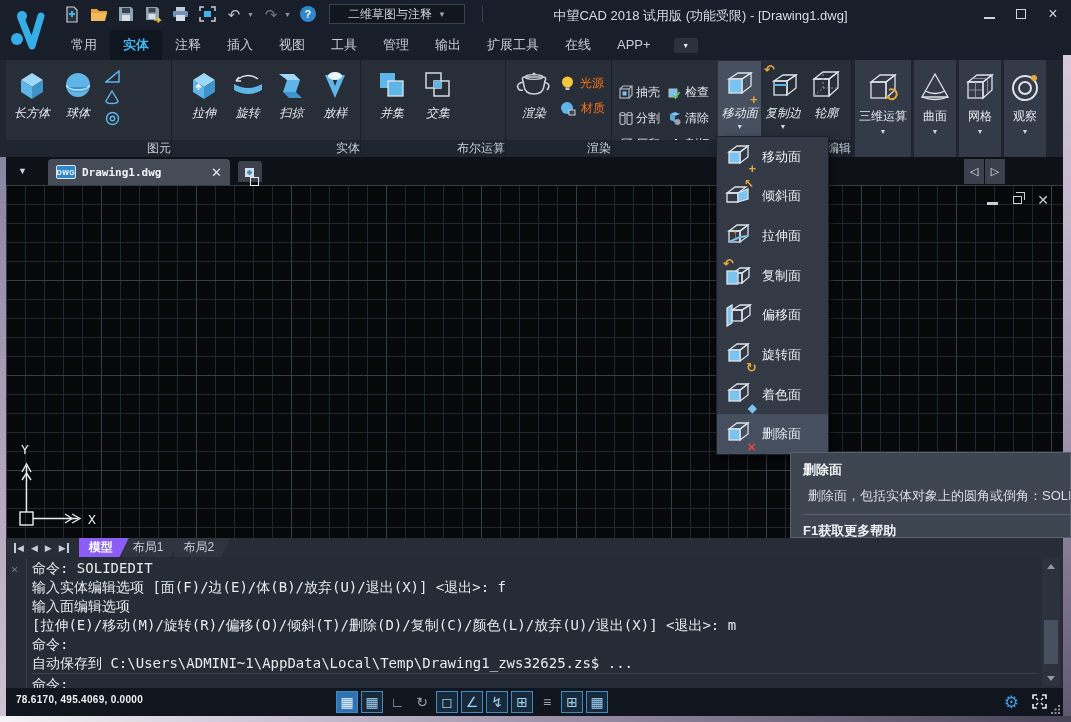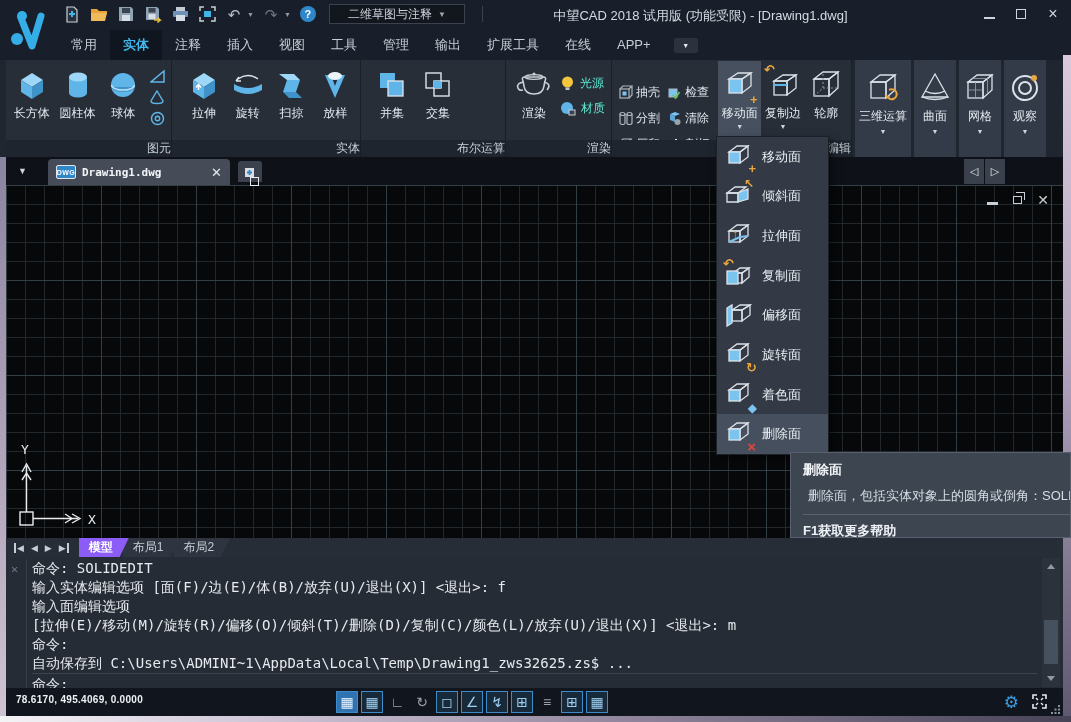--- a/index.html
+++ b/index.html
@@ -49,7 +49,7 @@
   .mini-col{display:flex;flex-direction:column;gap:4px;padding-top:7px;width:22px;align-items:center;}
   .mini-btn{width:17px;height:17px;display:flex;align-items:center;justify-content:center;}
   .render-col{display:flex;flex-direction:column;padding-top:10px;}
-  .mini-row{display:flex;align-items:center;gap:5px;height:25px;font-size:12px;color:#5eead4;padding-left:2px;}
+  .mini-row{display:flex;align-items:center;gap:5px;height:25px;font-size:12px;color:#f97316;padding-left:2px;}
   .se-grid{display:grid;grid-template-columns:49px 49px;grid-auto-rows:26px;align-items:center;padding-top:18px;margin-right:2px;}
   .se-cell{display:flex;align-items:center;gap:3px;font-size:12px;color:#dfe5ec;}
   .standalone-wrap{display:flex;gap:3px;margin-left:3px;}

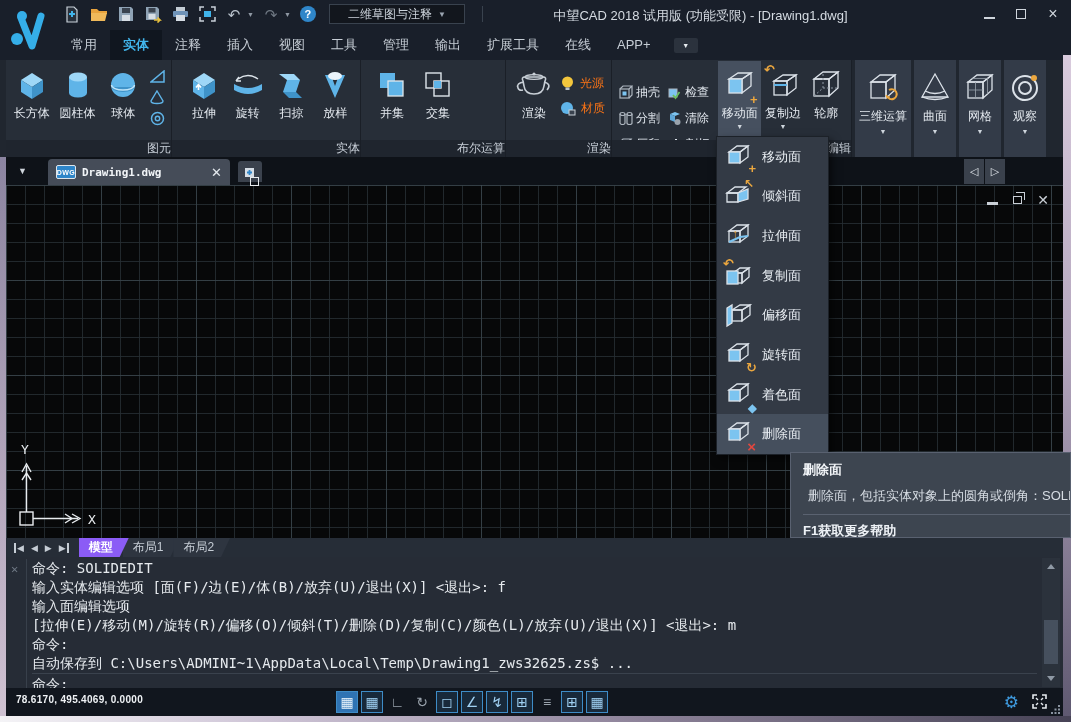--- a/index.html
+++ b/index.html
@@ -42,7 +42,7 @@
   .panel-label{height:17px;line-height:16px;text-align:right;font-size:12px;color:#c6cdd6;background:#1f252e;}
   .btn-big{width:46px;display:flex;flex-direction:column;align-items:center;padding-top:5px;font-size:12px;color:#e3e8ee;}
   .btn-big .ic{height:38px;display:flex;align-items:center;justify-content:center;position:relative;}
-  .btn-big .lbl{margin-top:1px;white-space:nowrap;}
+  .btn-big .lbl{margin-top:1px;white-space:nowrap;font-style:italic;}
   .btn-big .dar{font-size:7px;color:#cfd6dd;margin-top:1px;}
   .btn-face{width:45px;}
   .btn-face.hl{background:#46505f;}

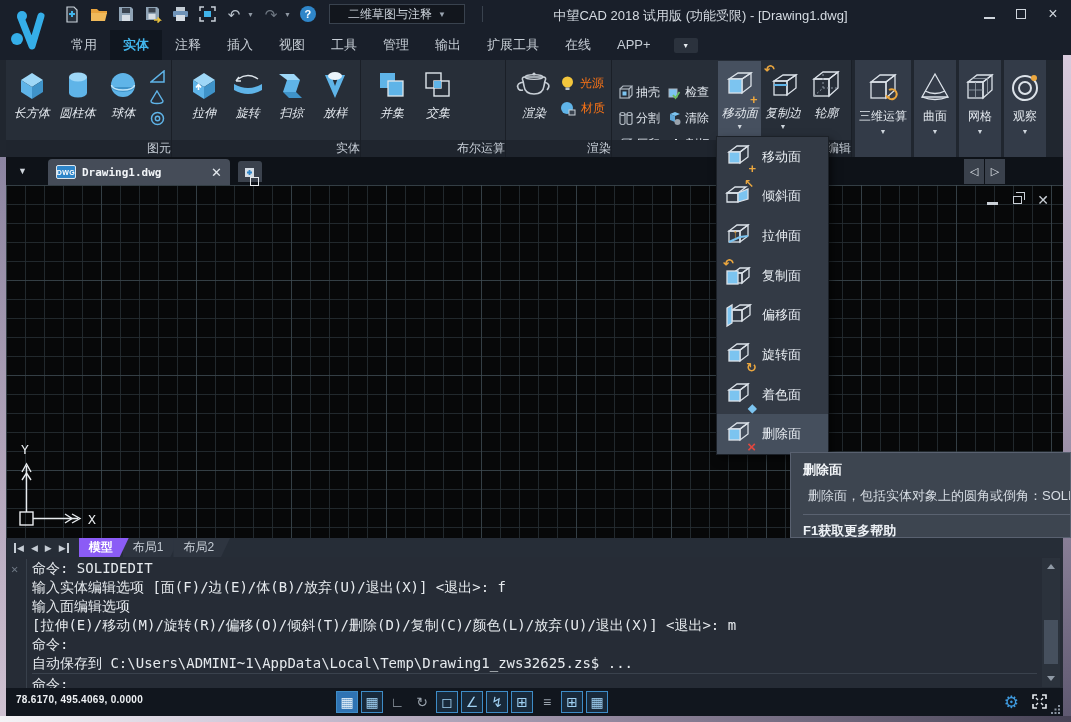--- a/index.html
+++ b/index.html
@@ -261,15 +261,6 @@
         <div class="btn-big">
           <span class="ic">
             <svg width="34" height="34" viewBox="0 0 34 34">
-                <path d="M8 9 L8 25 A9 4.5 0 0 0 26 25 L26 9 Z" fill="#5fb4e8"></path>
-                <ellipse cx="17" cy="9" rx="9" ry="4.5" fill="#9ed7f7"></ellipse>
-              </svg>
-          </span>
-          <span class="lbl">圆柱体</span>
-        </div>
-        <div class="btn-big">
-          <span class="ic">
-            <svg width="34" height="34" viewBox="0 0 34 34">
                 <circle cx="17" cy="17" r="12" fill="#5fb4e8"></circle>
                 <path d="M5.5 19 a11.5 5 0 0 0 23 0" fill="#3f93c9"></path>
                 <path d="M5.5 17 a11.5 5 0 0 0 23 0" fill="none" stroke="#bfe4f9" stroke-width="1.4"></path>

